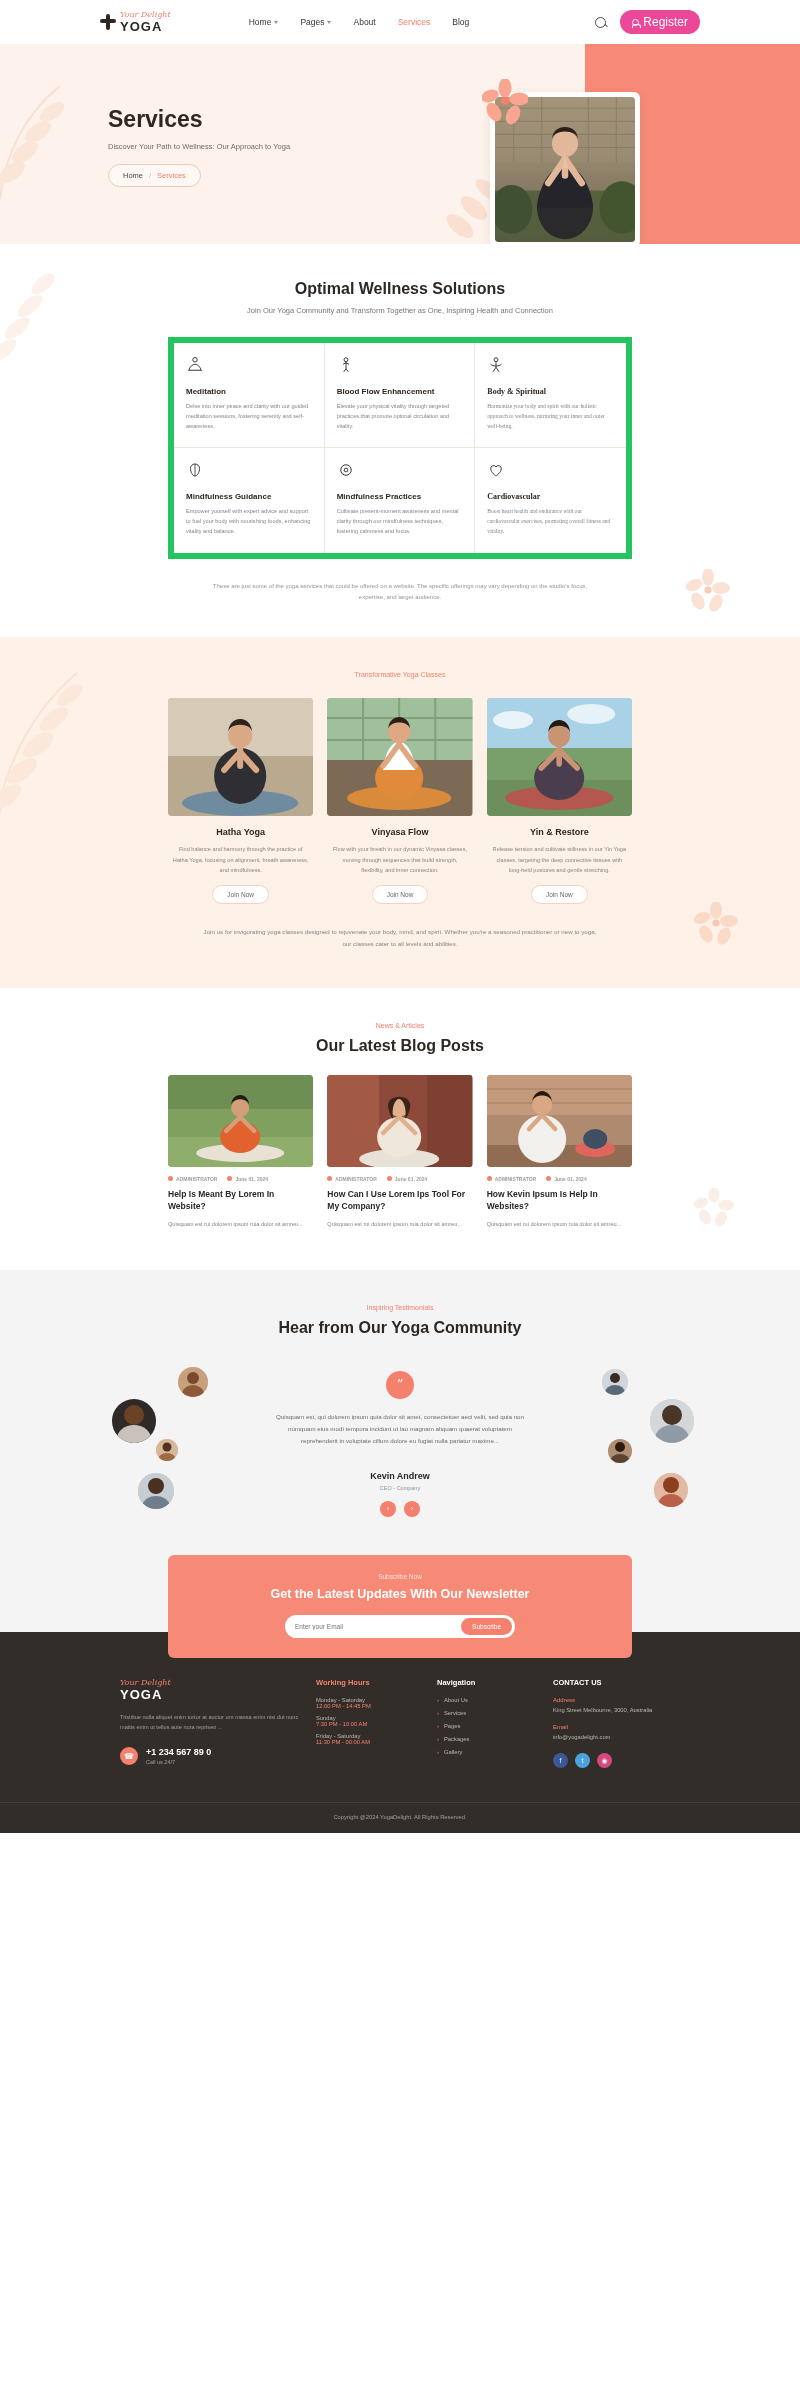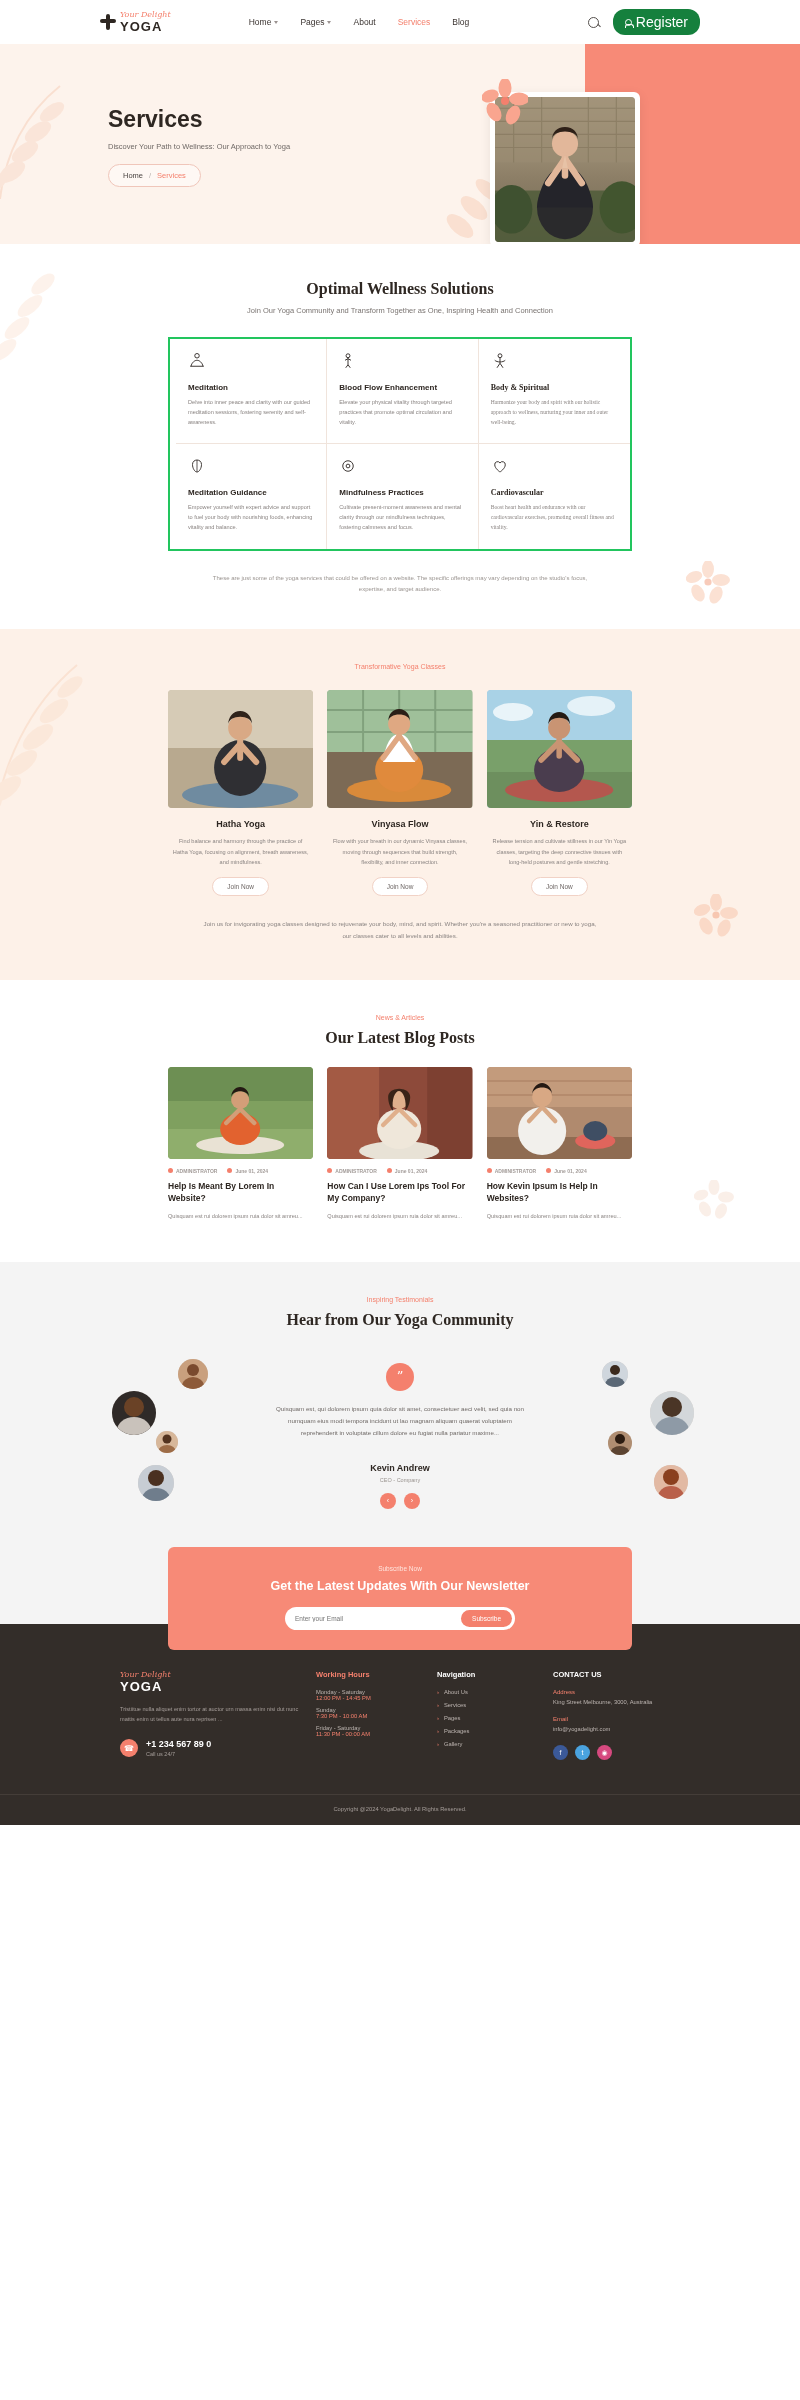--- a/index.html
+++ b/index.html
@@ -46,7 +46,7 @@
   .search-icon { width: 11px; height: 11px; border: 1.3px solid #55504d; border-radius: 50%; position: relative; cursor: pointer; }
   .search-icon:after { content:""; position:absolute; width:4px; height:1.3px; background:#55504d; transform: rotate(45deg); right:-3px; bottom:0px; }
   .register-btn {
-    background: #15803d; color: #fff; font-size: 14px; border-radius: 12px;
+    background: #ec4899; color: #fff; font-size: 12px; border-radius: 12px;
     padding: 5px 12px; display: flex; align-items: center; gap: 4px; cursor: pointer; border: none;
   }
   .user-ic { width: 7px; height: 7px; border-radius: 50%; border: 1.2px solid #fff; position: relative; }

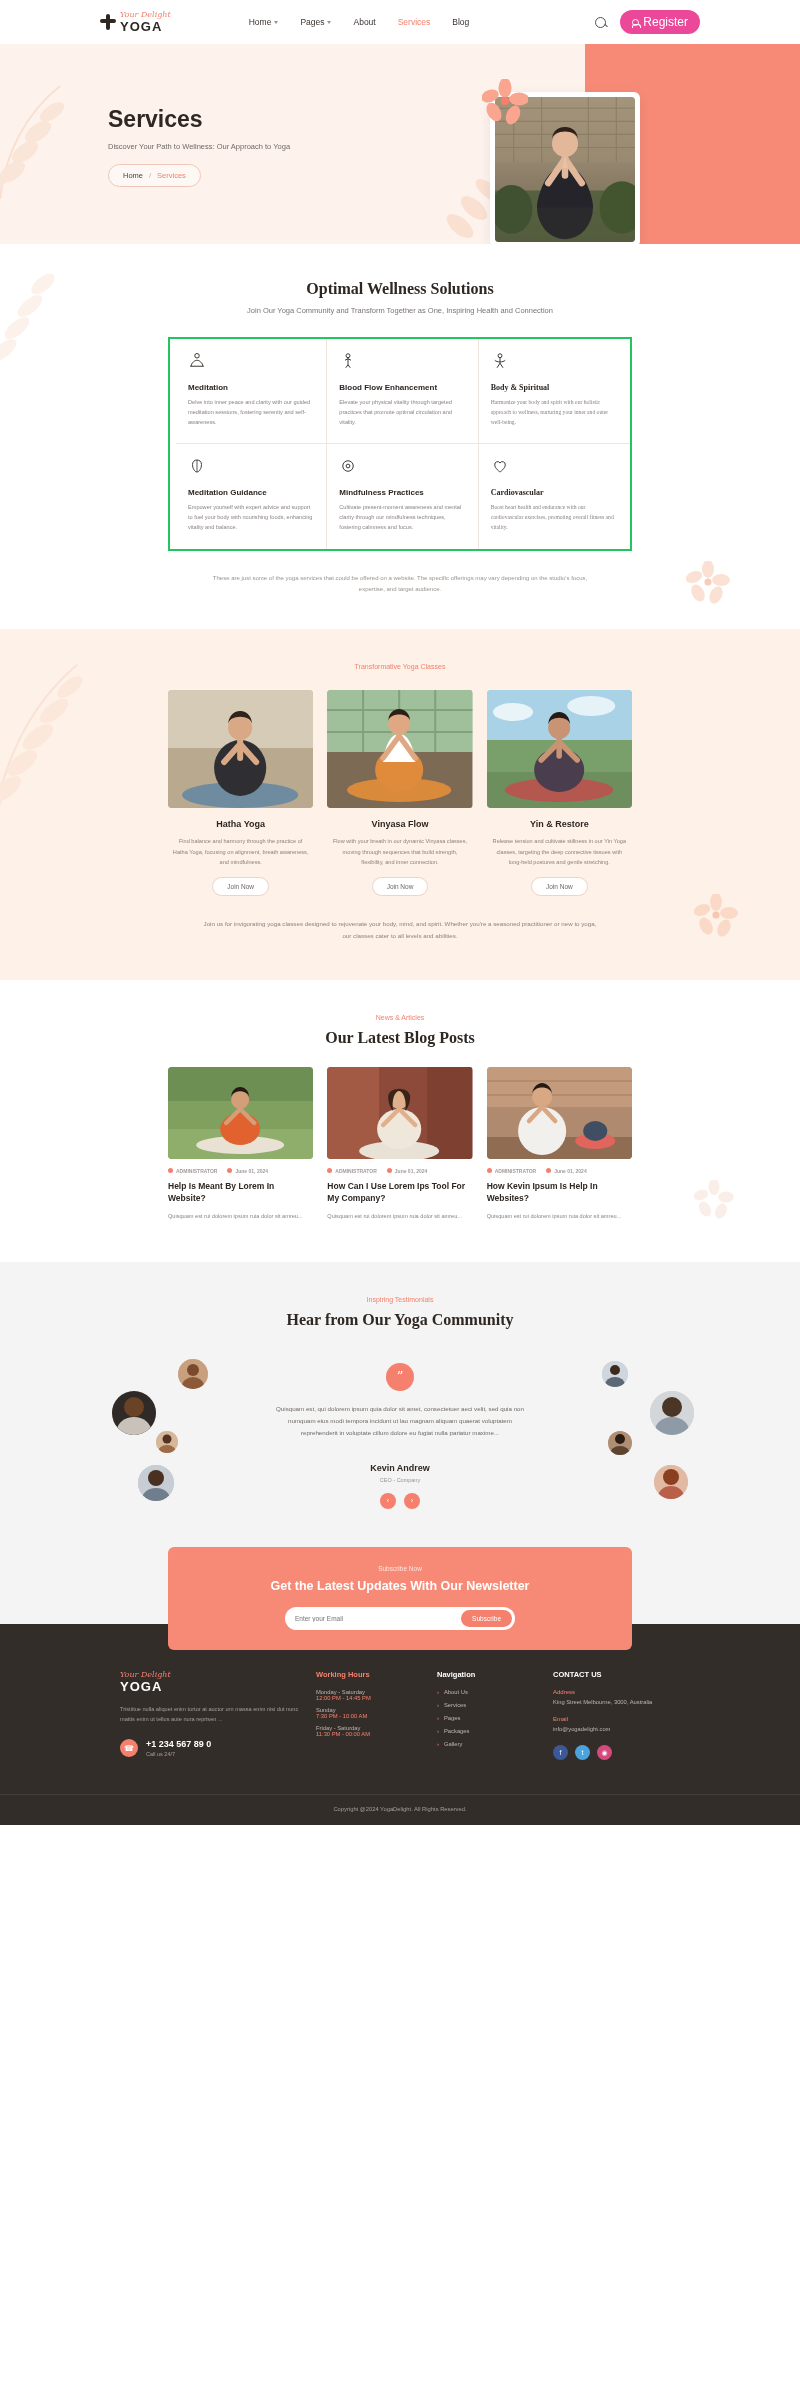--- a/index.html
+++ b/index.html
@@ -95,7 +95,7 @@
 
   
   .sec-wellness { background: #fff; padding: 36px 0 34px; position: relative; overflow: hidden;}
-  .sec-title { font-size: 16px; font-weight: bold; text-align: center; color: #2e2722; font-family: Liberation Serif, serif; }
+  .sec-title { font-size: 16px; font-weight: bold; text-align: center; color: #2e2722; }
   .sec-sub { font-size: 7.5px; color: #7a7471; text-align: center; margin-top: 8px; }
   .cards-grid {
     width: 464px; margin: 22px auto 0;

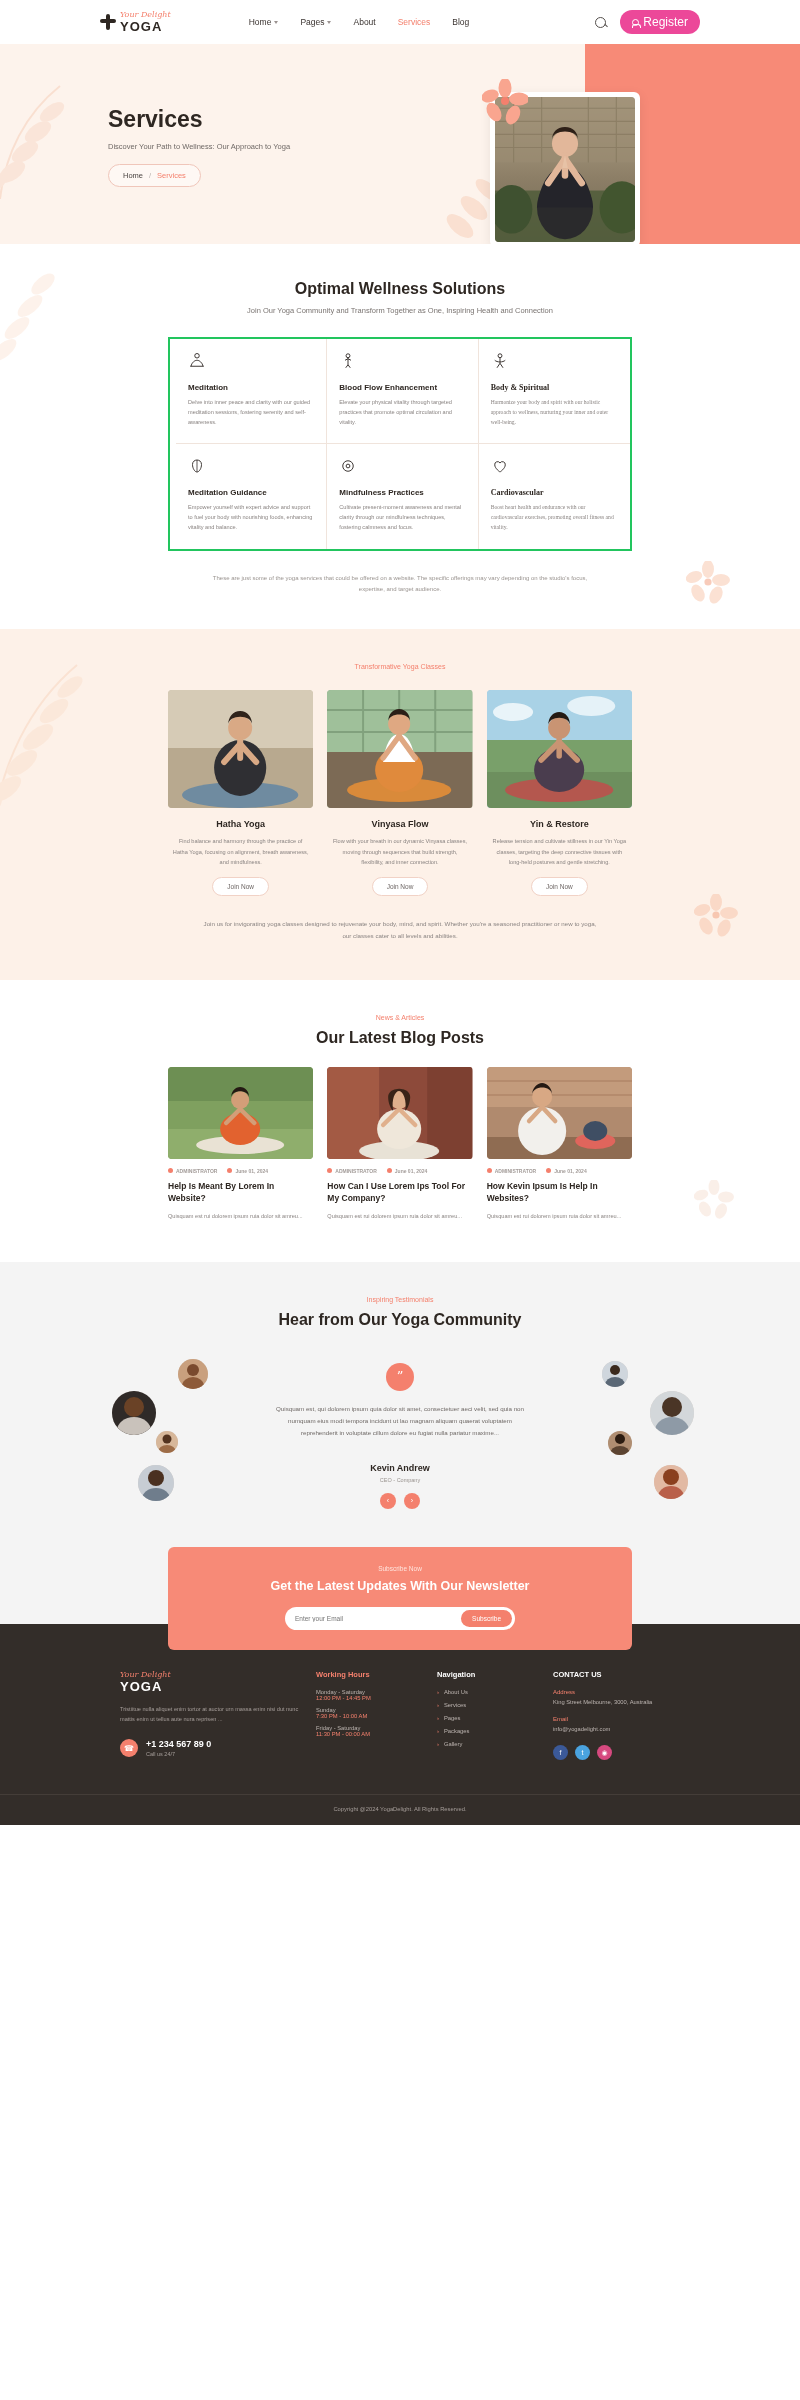--- a/index.html
+++ b/index.html
@@ -100,8 +100,7 @@
   .cards-grid {
     width: 464px; margin: 22px auto 0;
     display: grid; grid-template-columns: repeat(3, 1fr); gap: 0px;
-    border: 2px solid #22c55e;
-    padding-left: 6px;
+    border: 6px solid #22c55e;
   }
   .wcard { padding: 13px 12px 16px; border-right: 1px solid #f0e4dc; border-bottom: 1px solid #f0e4dc; }
   .wcard:nth-child(3n) { border-right: none; font-family: Liberation Serif, serif; }

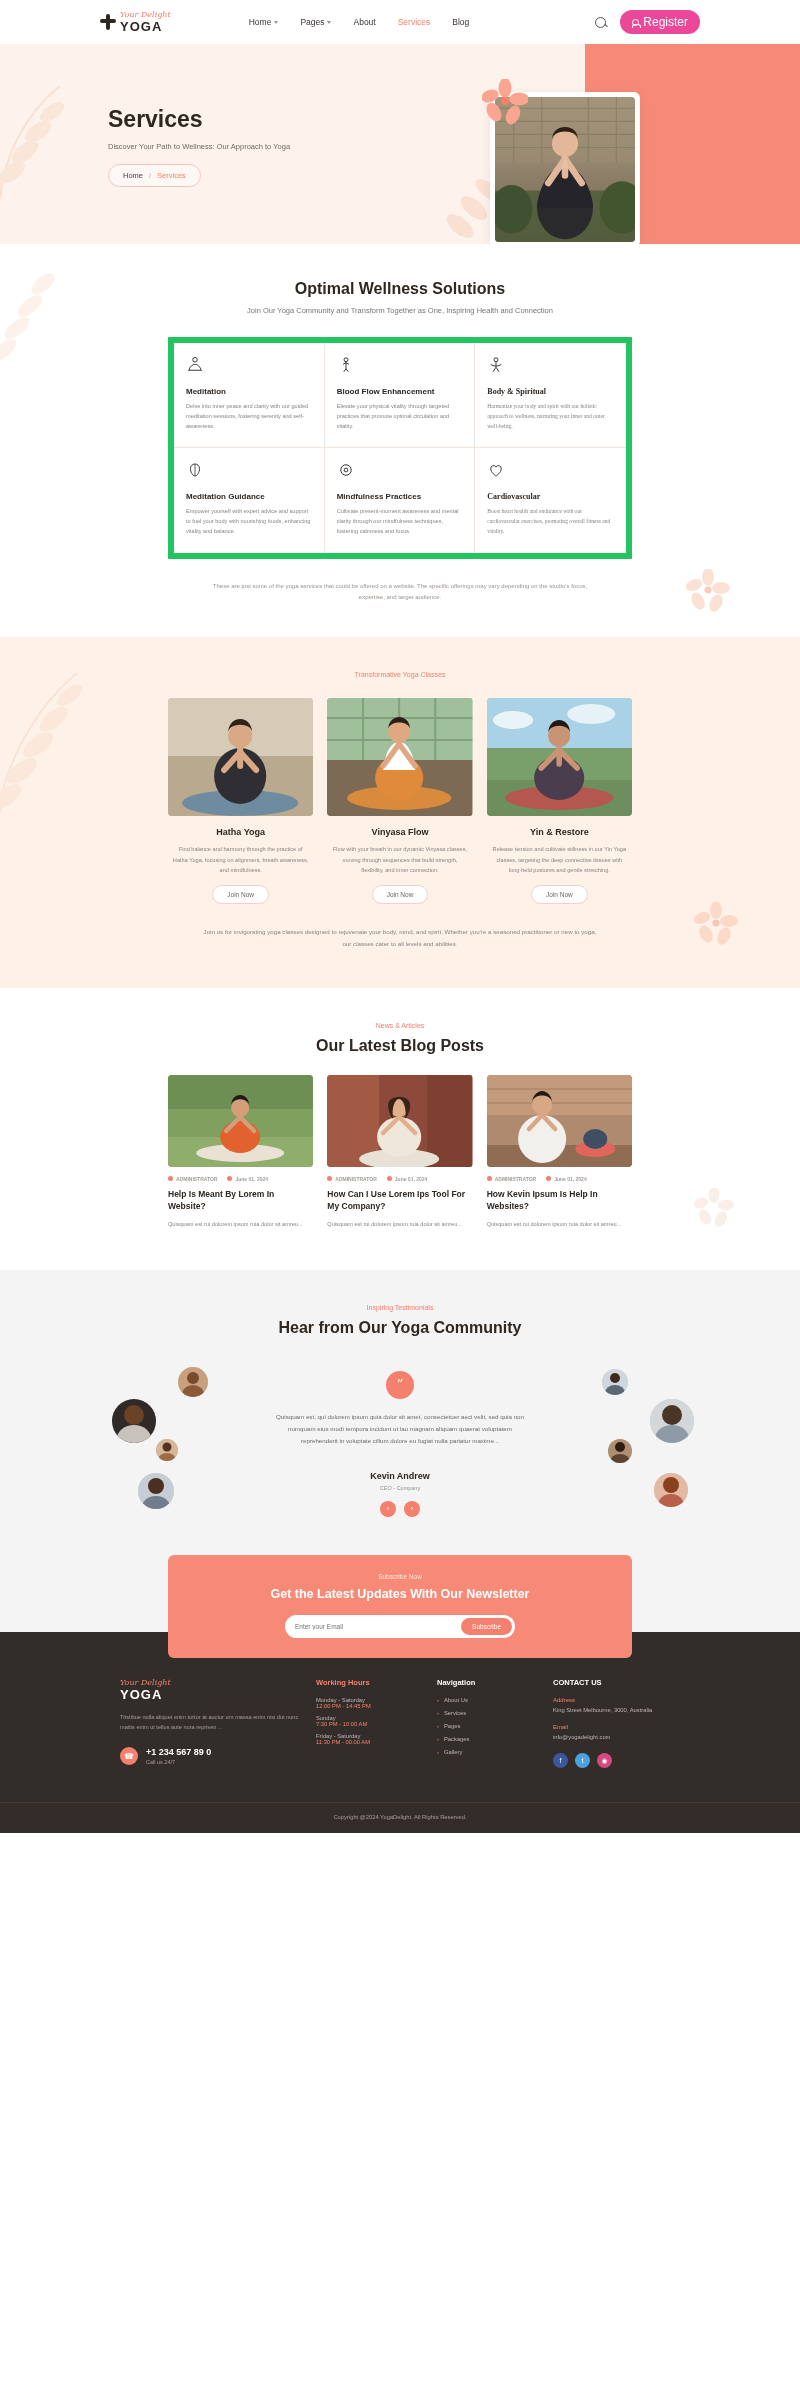--- a/index.html
+++ b/index.html
@@ -362,7 +362,7 @@
         <path d="M6 10c0-4 3-6 6-6s6 2 6 6c0 5-3 10-6 10S6 15 6 10z" fill="none" stroke="#3a3330" stroke-width="1.3"></path>
         <path d="M12 4v16" stroke="#3a3330" stroke-width="1.1"></path>
       </svg>
-      <div class="wcard-title">Meditation Guidance</div>
+      <div class="wcard-title">Mindfulness Guidance</div>
       <div class="wcard-desc">Empower yourself with expert advice and support to fuel your body with nourishing foods, enhancing vitality and balance.</div>
     </div>
     <div class="wcard">

